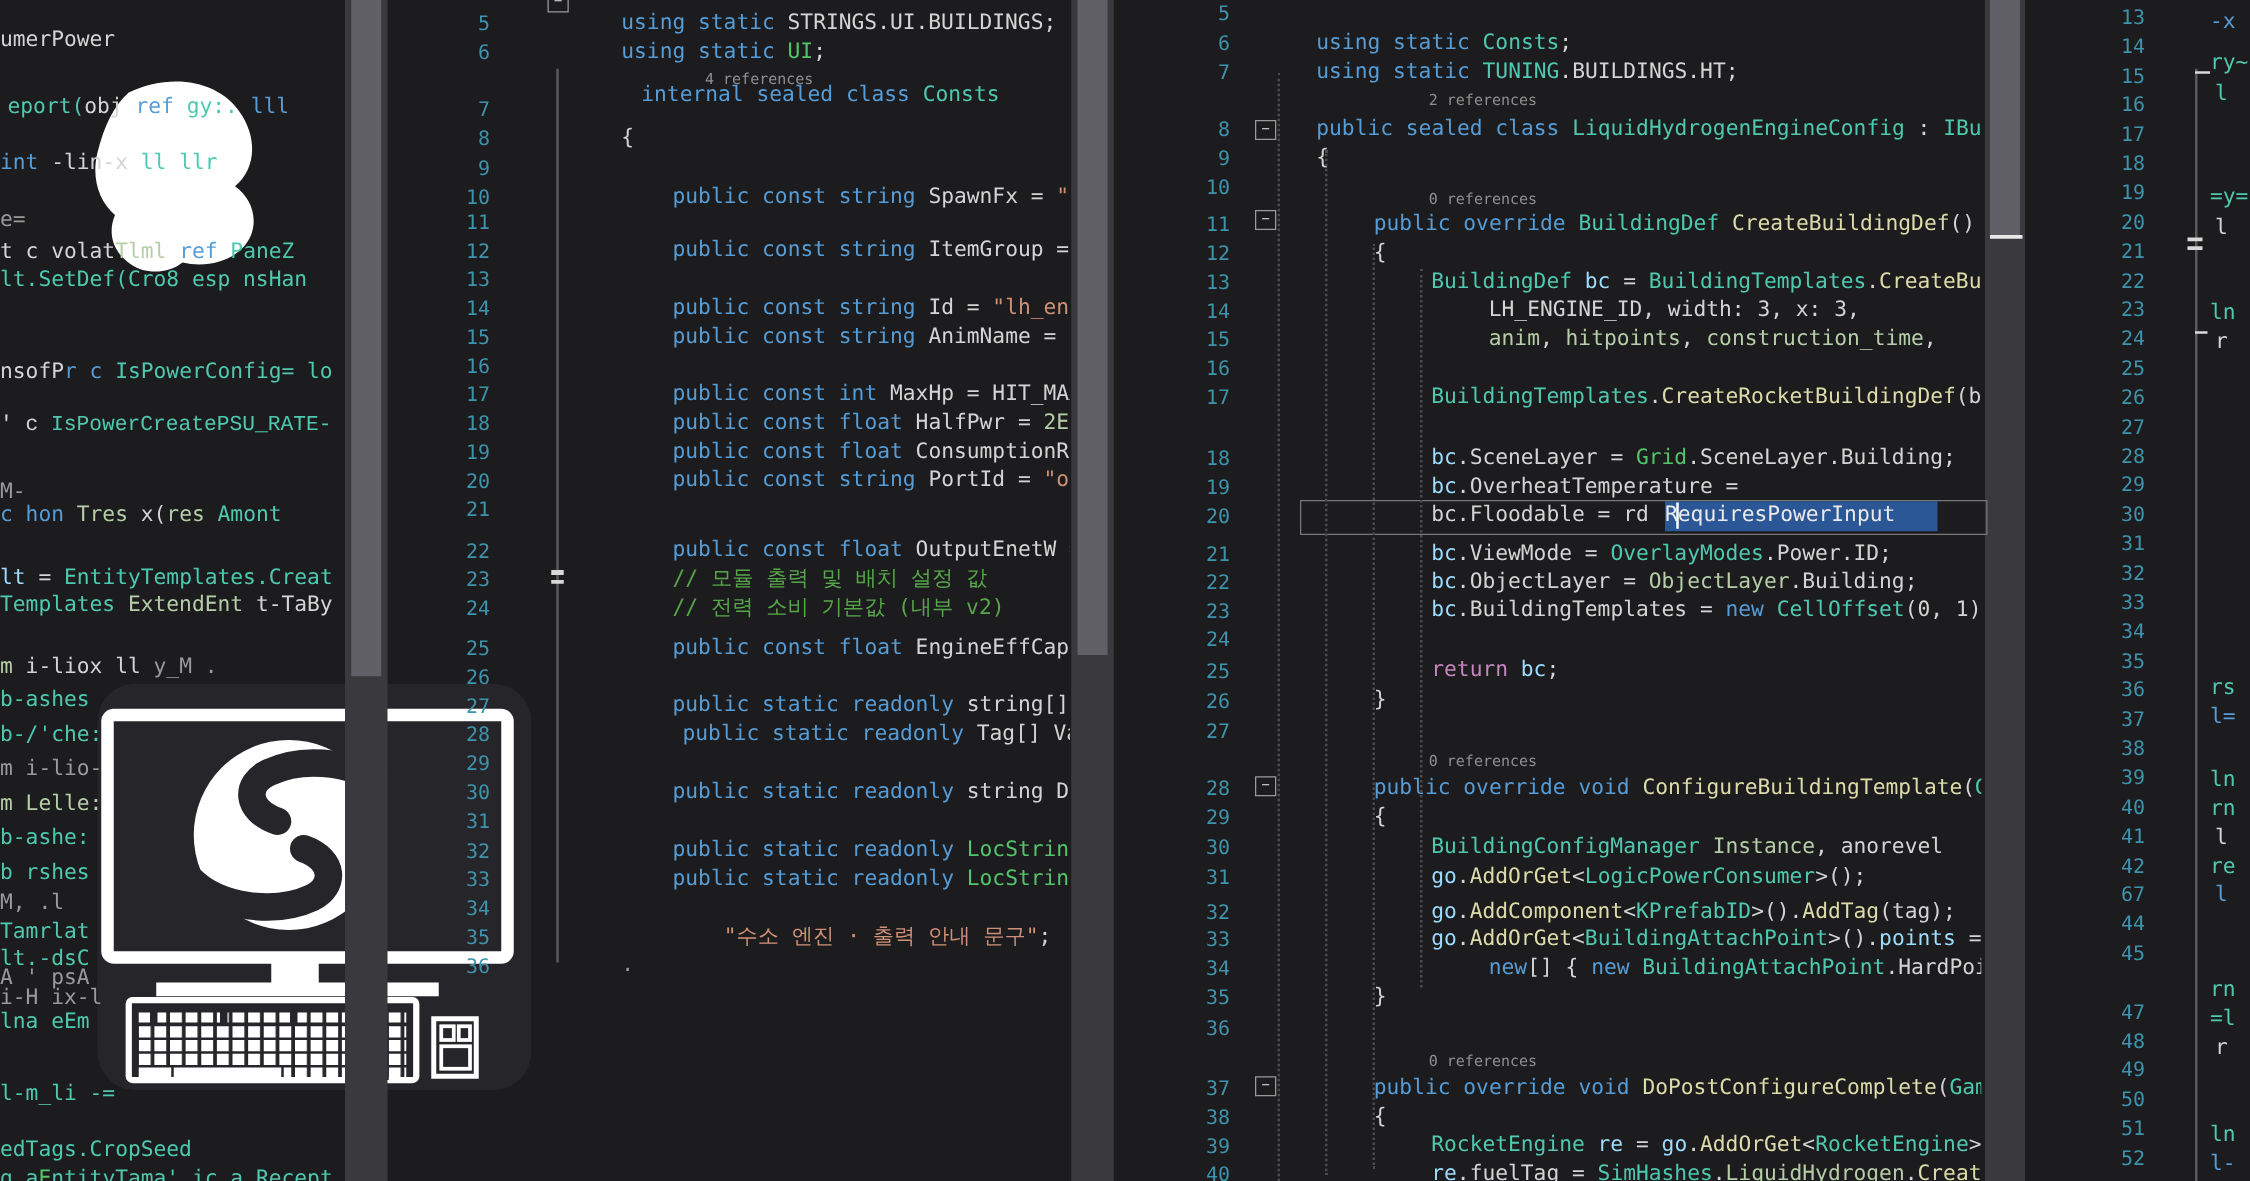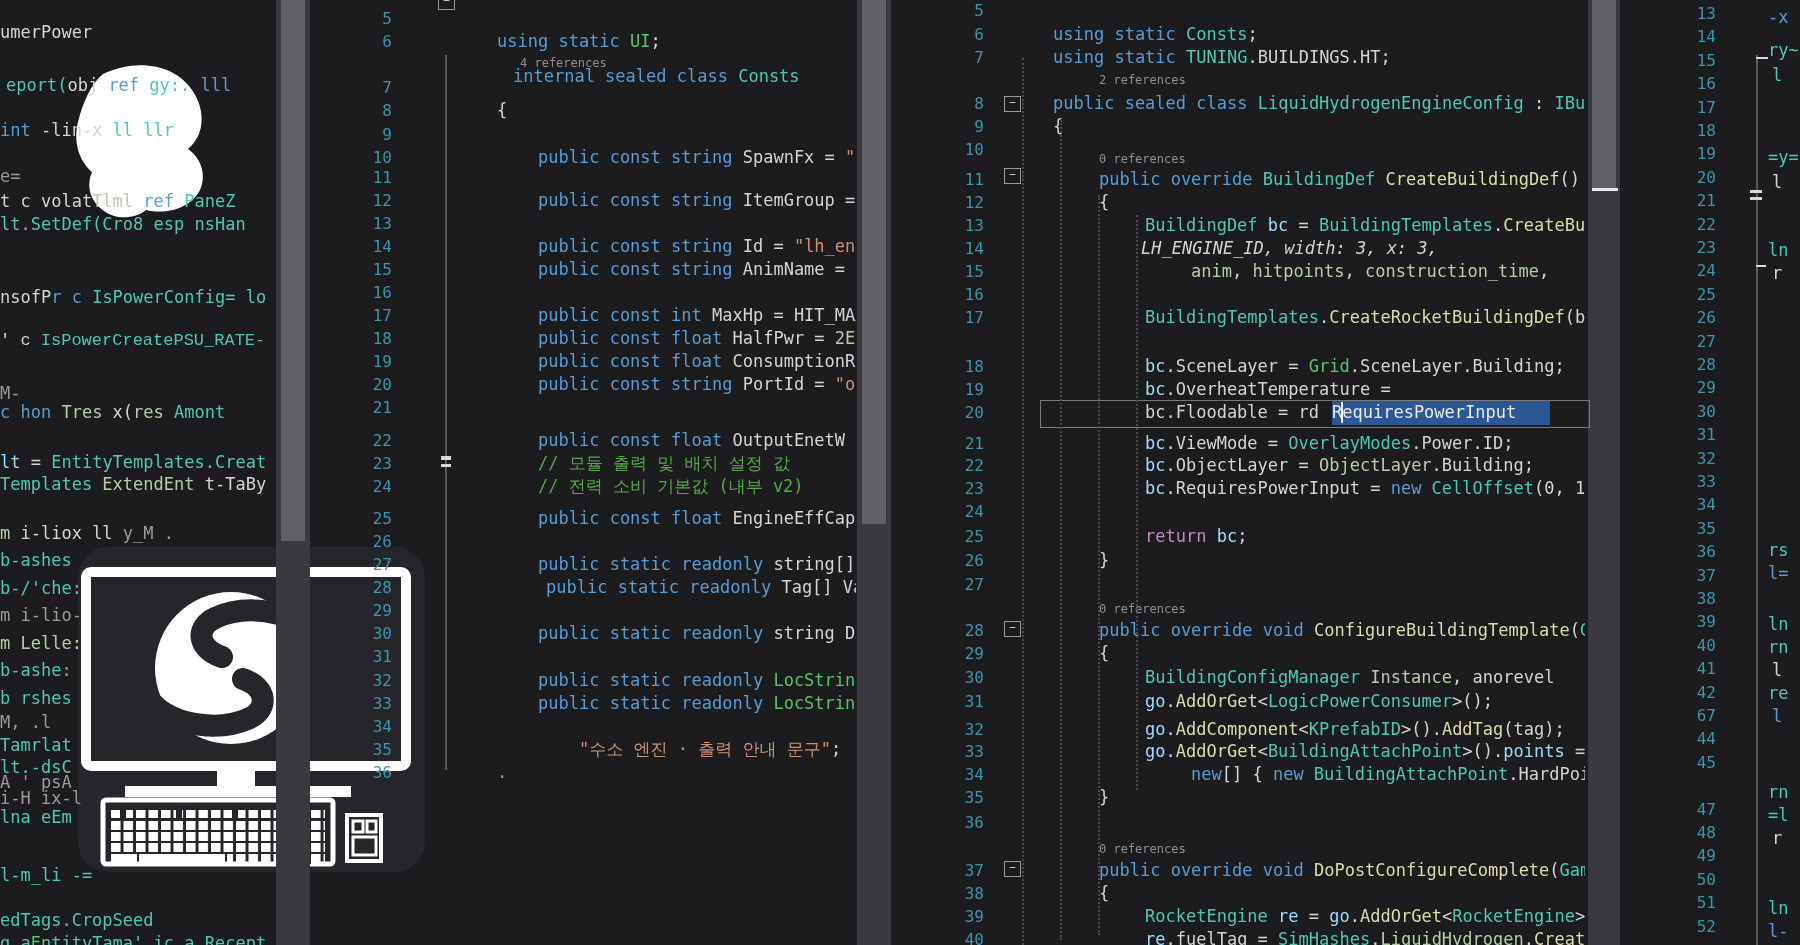--- a/index.html
+++ b/index.html
@@ -106,6 +106,7 @@
     <div class="row" style="left: 0px; top: 910px; max-width: 276px;"><span class="t">edTags.CropSeed</span></div>
     <div class="row" style="left: 0px; top: 933px; max-width: 276px;"><span class="t">g a</span><span class="gr">E</span><span class="t">ntityTama' ic a </span><span class="t">Recept</span></div>
     <div class="num" style="left: 360px; top: 8px;">5</div>
+    <div class="row" style="left: 497px; top: 8px; max-width: 359px;"><span class="b">using static </span><span class="w">STRINGS.UI.BUILDINGS;</span></div>
     <div class="num" style="left: 360px; top: 31px;">6</div>
     <div class="row" style="left: 497px; top: 31px; max-width: 359px;"><span class="b">using static </span><span class="gr">UI</span><span class="w">;</span></div>
     <div class="cl" style="left: 520px; top: 56px;">4 references</div>

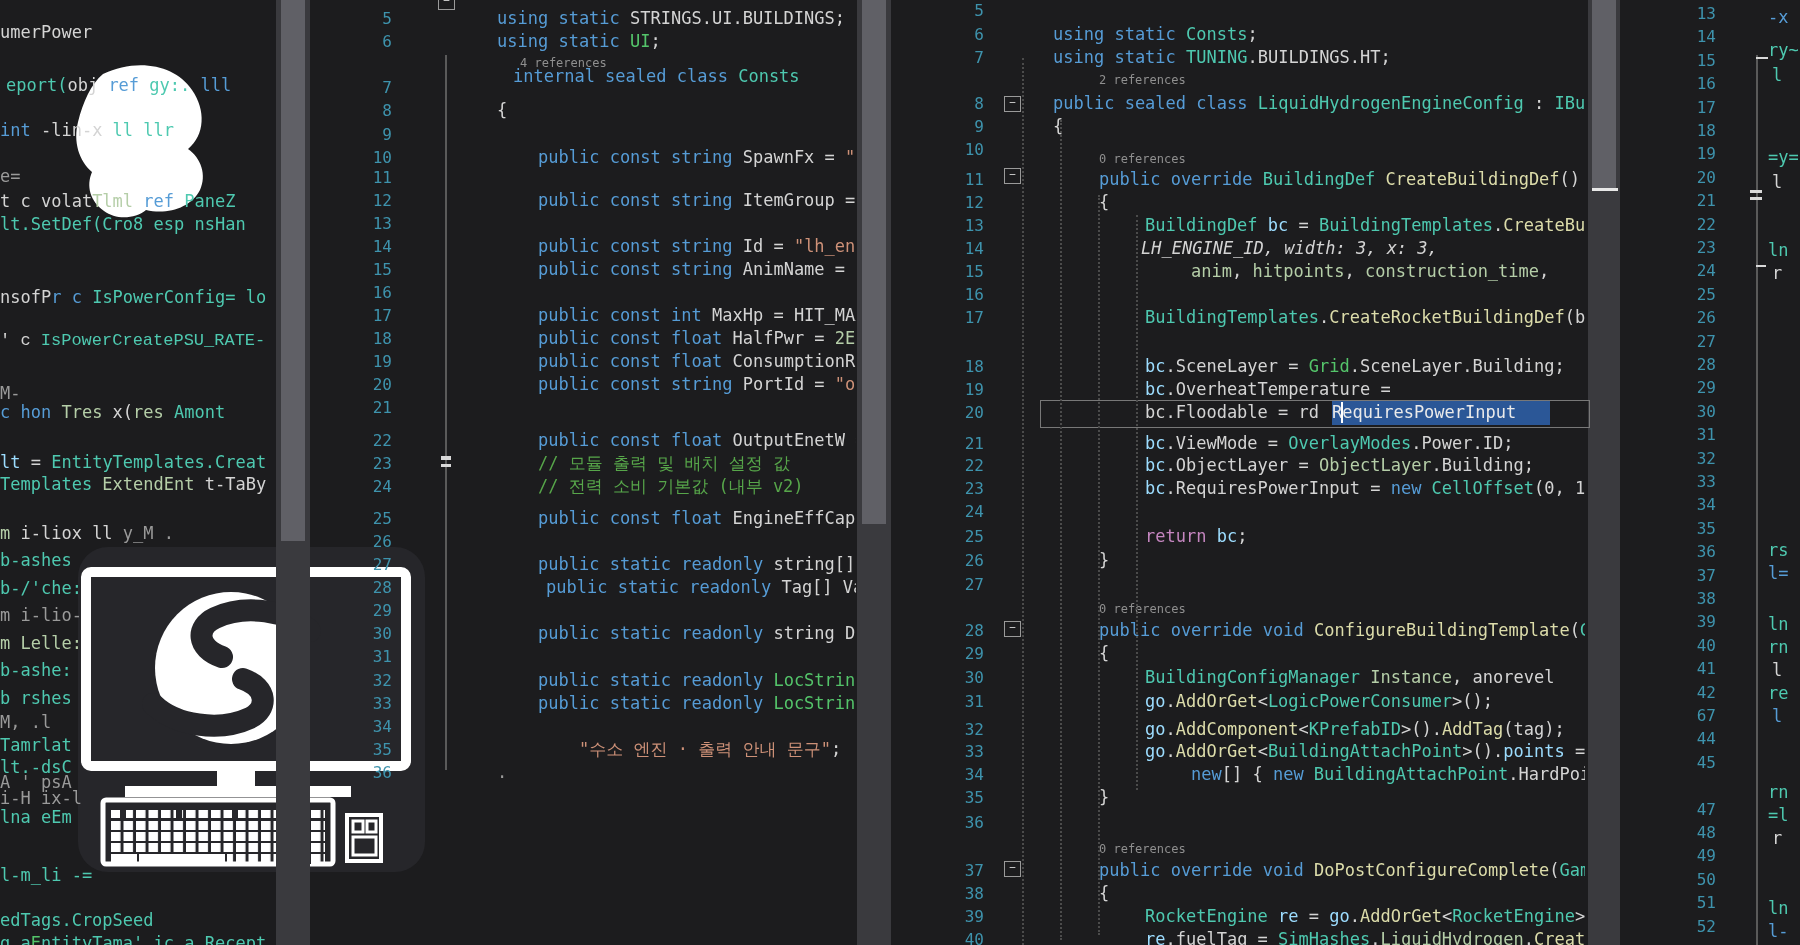--- a/index.html
+++ b/index.html
@@ -7,7 +7,7 @@
          font-family:"DejaVu Sans Mono","Liberation Mono",monospace;font-size:17px;}
   .row{position:absolute;white-space:pre;line-height:21px;height:22px;overflow:hidden;}
   .num{position:absolute;width:32px;text-align:right;color:#3e93ad;line-height:21px;font-size:16px;}
-  .cl{position:absolute;color:#8f8f8f;font-size:12px;line-height:14px;white-space:pre;}
+  .cl{position:absolute;color:#8f8f8f;font-size:12px;line-height:14px;white-space:pre;margin-left:44px;}
   .sbtrack{position:absolute;background:#3a3a3e;}
   .sbthumb{position:absolute;background:#606066;}
   .sbmark{position:absolute;background:#e8e8e8;}

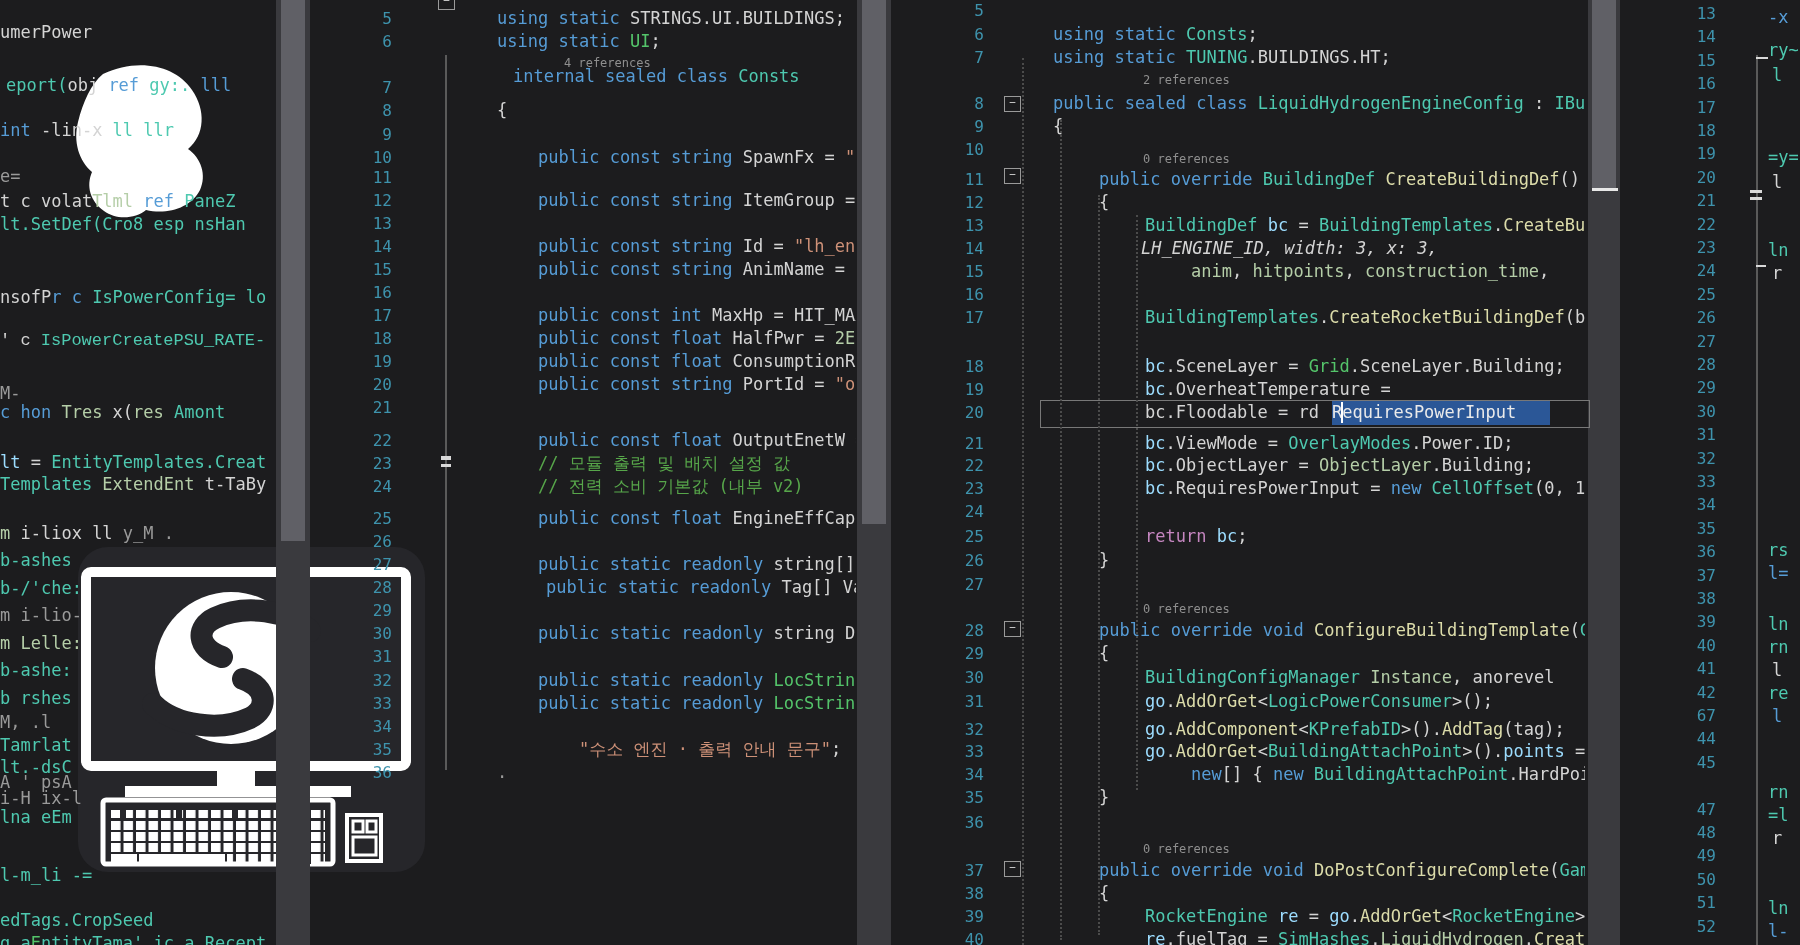--- a/index.html
+++ b/index.html
@@ -180,7 +180,7 @@
     <div class="num" style="left: 952px; top: 215px;">13</div>
     <div class="row" style="left: 1145px; top: 215px; max-width: 440px;"><span class="t">BuildingDef</span><span class="lb"> bc</span><span class="w"> = </span><span class="t">BuildingTemplates</span><span class="w">.</span><span class="y">CreateBuildingDef</span></div>
     <div class="num" style="left: 952px; top: 238px;">14</div>
-    <div class="row" style="left: 1141px; top: 238px; max-width: 394px; font-style: italic;"><span class="w">LH_ENGINE_ID, width: 3, x: 3,</span></div>
+    <div class="row" style="left: 1191px; top: 238px; max-width: 394px;"><span class="w">LH_ENGINE_ID, width: 3, x: 3,</span></div>
     <div class="num" style="left: 952px; top: 261px;">15</div>
     <div class="row" style="left: 1191px; top: 261px; max-width: 394px;"><span class="k">anim</span><span class="w">, </span><span class="k">hitpoints</span><span class="w">, </span><span class="k">construction_time</span><span class="w">,</span></div>
     <div class="num" style="left: 952px; top: 284px;">16</div>

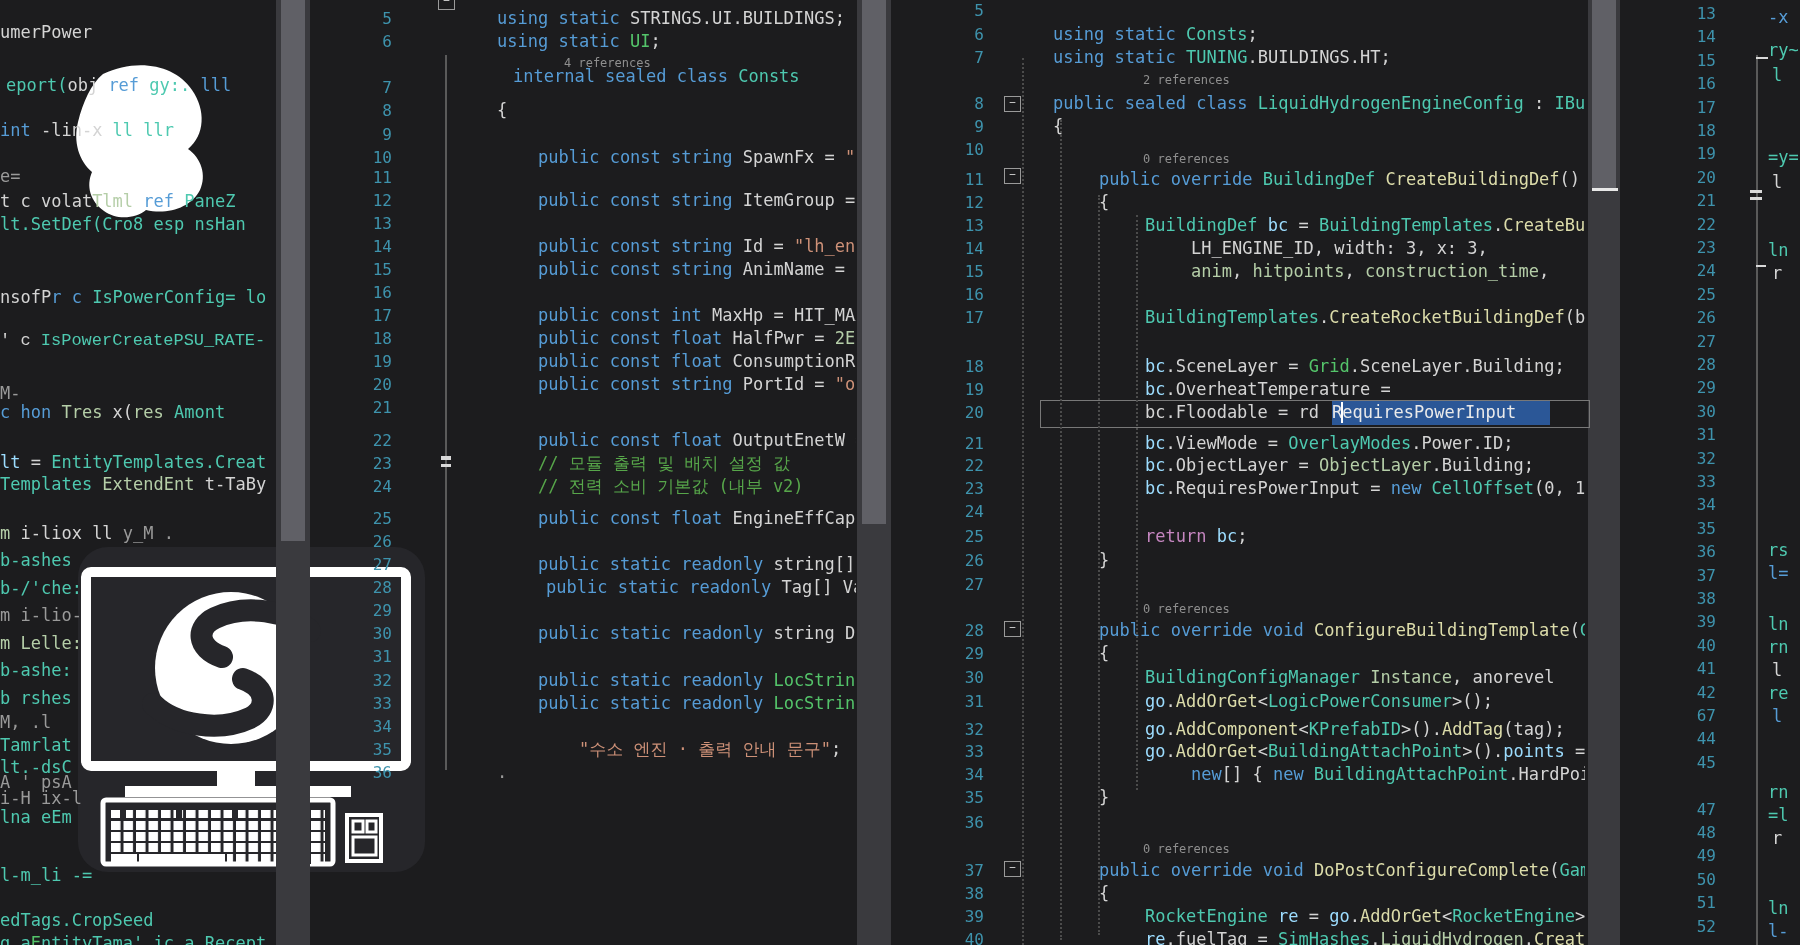--- a/index.html
+++ b/index.html
@@ -196,7 +196,7 @@
     <div class="num" style="left: 952px; top: 455px;">22</div>
     <div class="row" style="left: 1145px; top: 455px; max-width: 440px;"><span class="lb">bc</span><span class="w">.ObjectLayer = </span><span class="k">ObjectLayer</span><span class="w">.Building;</span></div>
     <div class="num" style="left: 952px; top: 478px;">23</div>
-    <div class="row" style="left: 1145px; top: 478px; max-width: 440px;"><span class="lb">bc</span><span class="w">.RequiresPowerInput = </span><span class="b">new</span><span class="t"> CellOffset</span><span class="w">(0, 1);</span></div>
+    <div class="row" style="left: 1145px; top: 478px; max-width: 440px;"><span class="lb">bc</span><span class="w">.BuildingTemplates = </span><span class="b">new</span><span class="t"> CellOffset</span><span class="w">(0, 1);</span></div>
     <div class="num" style="left: 952px; top: 501px;">24</div>
     <div class="num" style="left: 952px; top: 526px;">25</div>
     <div class="row" style="left: 1145px; top: 526px; max-width: 440px;"><span class="p">return</span><span class="lb"> bc</span><span class="w">;</span></div>

